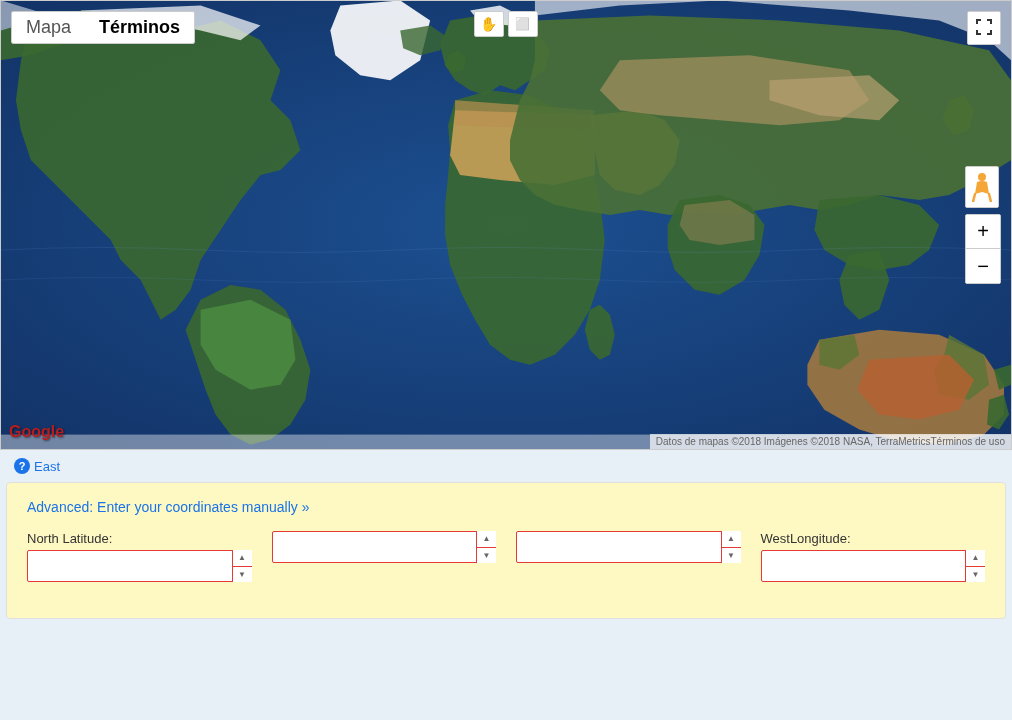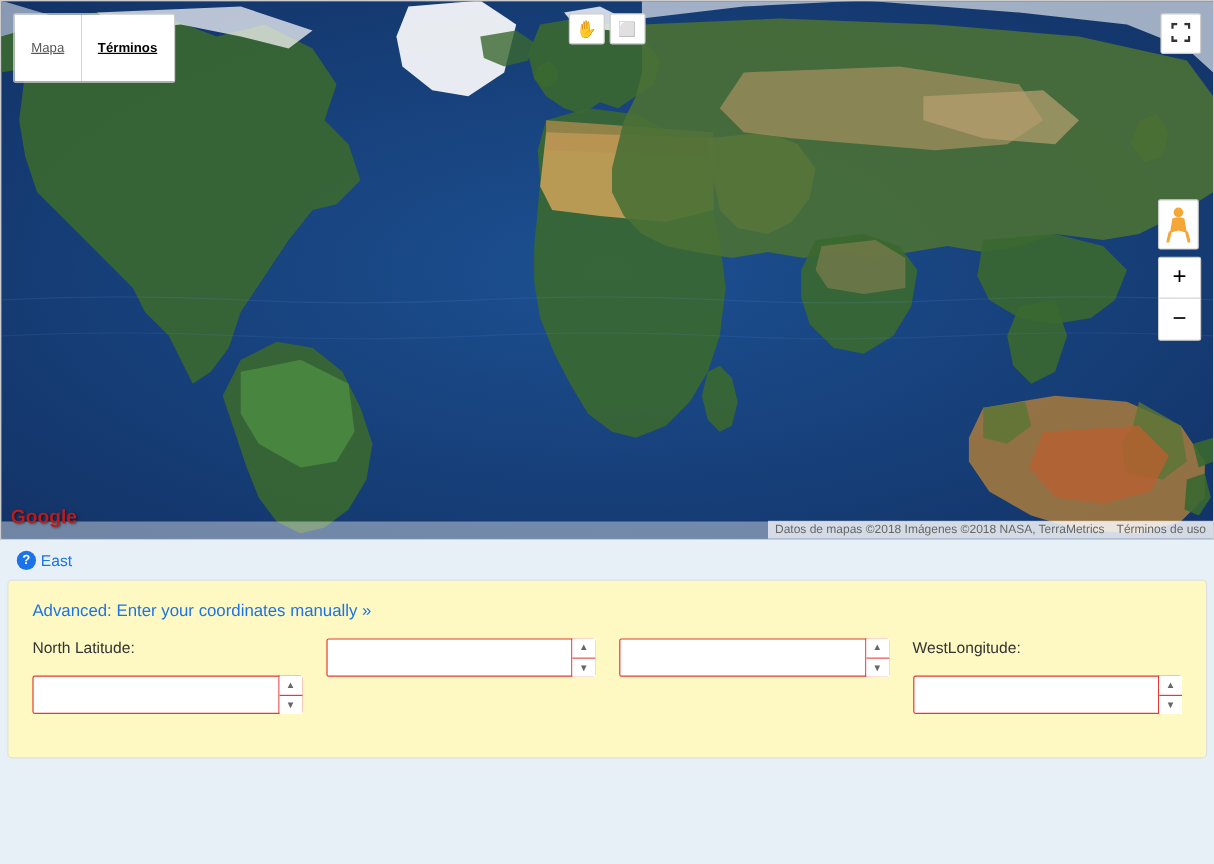--- a/index.html
+++ b/index.html
@@ -38,13 +38,12 @@
     }
 
     .map-type-btn {
-      padding: 22px 14px;
-      font-size: 11px;
+      padding: 5px 14px;
+      font-size: 18px;
       cursor: pointer;
       background: white;
       border: none;
       outline: none;
-      text-decoration: underline;
     }
 
     .map-type-btn.active {

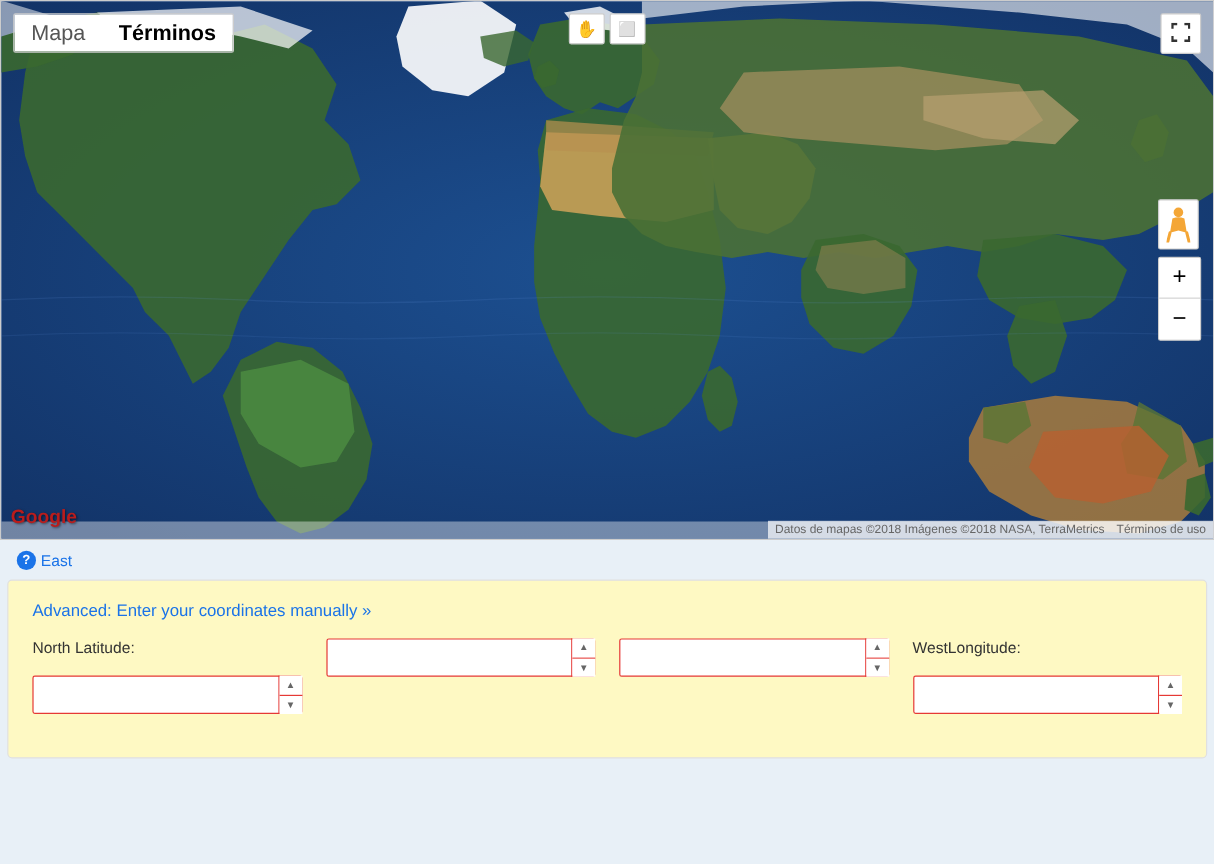--- a/index.html
+++ b/index.html
@@ -155,7 +155,7 @@
       color: #666;
       padding: 2px 6px;
       display: flex;
-      gap: 10px;
+      gap: 0;
     }
 
     .map-attribution a {

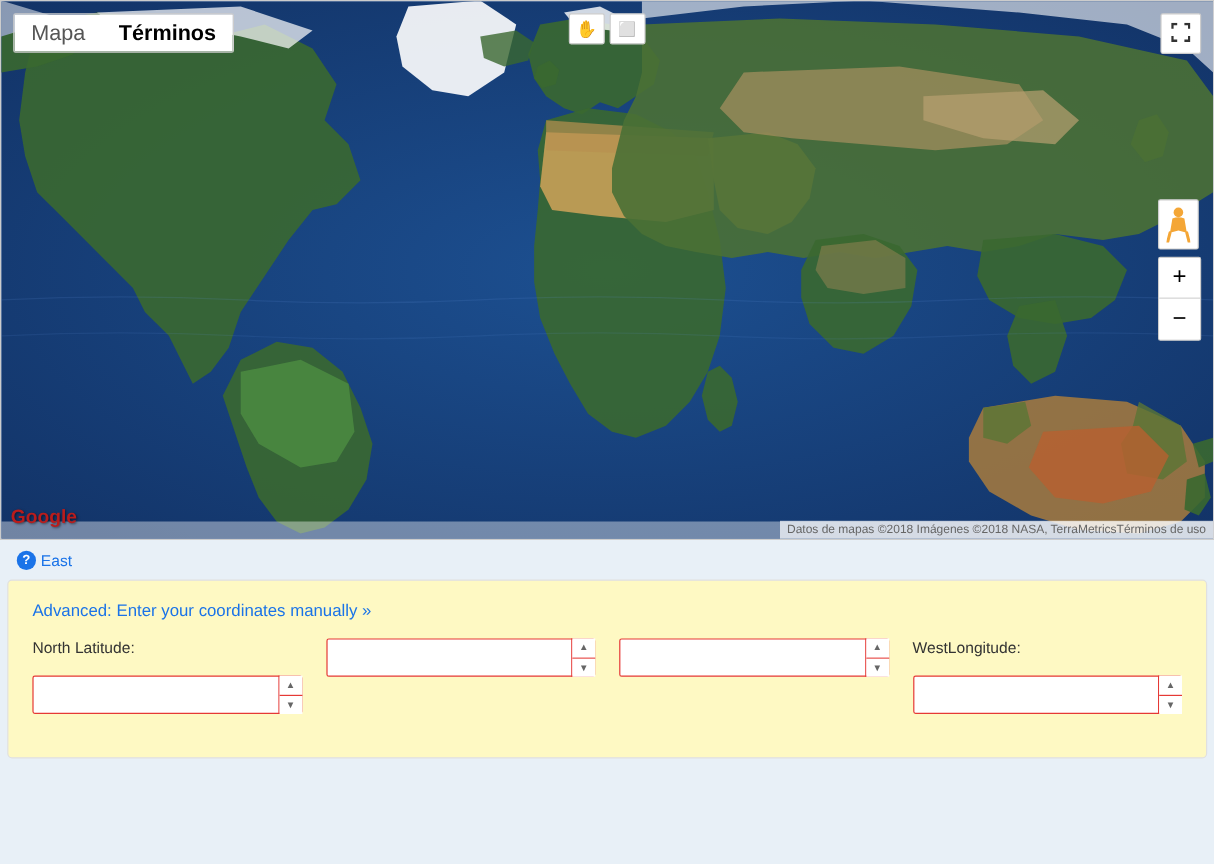--- a/index.html
+++ b/index.html
@@ -218,7 +218,7 @@
       flex: 1;
       display: flex;
       flex-direction: column;
-      gap: 16px;
+      gap: 4px;
     }
 
     .coord-label {

